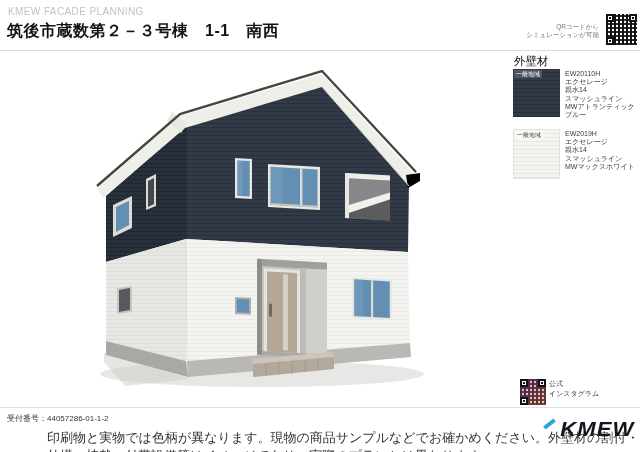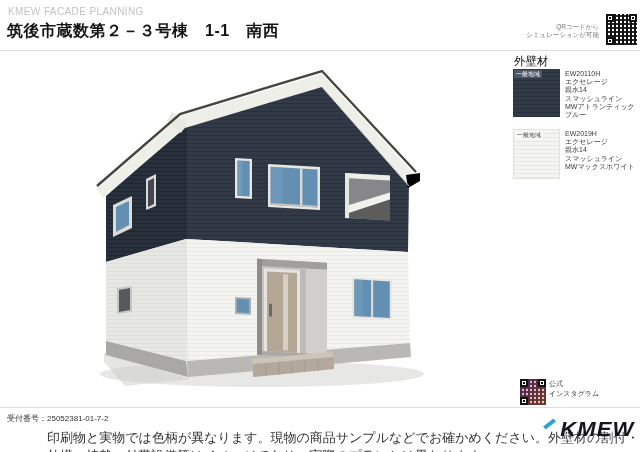--- a/index.html
+++ b/index.html
@@ -228,7 +228,7 @@
   </div>
 
   <div class="ftr-divider"></div>
-  <div class="receipt">受付番号：25052381-01-7-2</div>
+  <div class="receipt">受付番号：44057286-01-1-2</div>
   <div class="disclaimer">印刷物と実物では色柄が異なります。現物の商品サンプルなどでお確かめください。外壁材の割付・外構・植栽・付帯設備等はイメージであり、実際のプランとは異なります。</div>
   <div class="logo">
     <span class="logo-text">KMEW</span>

